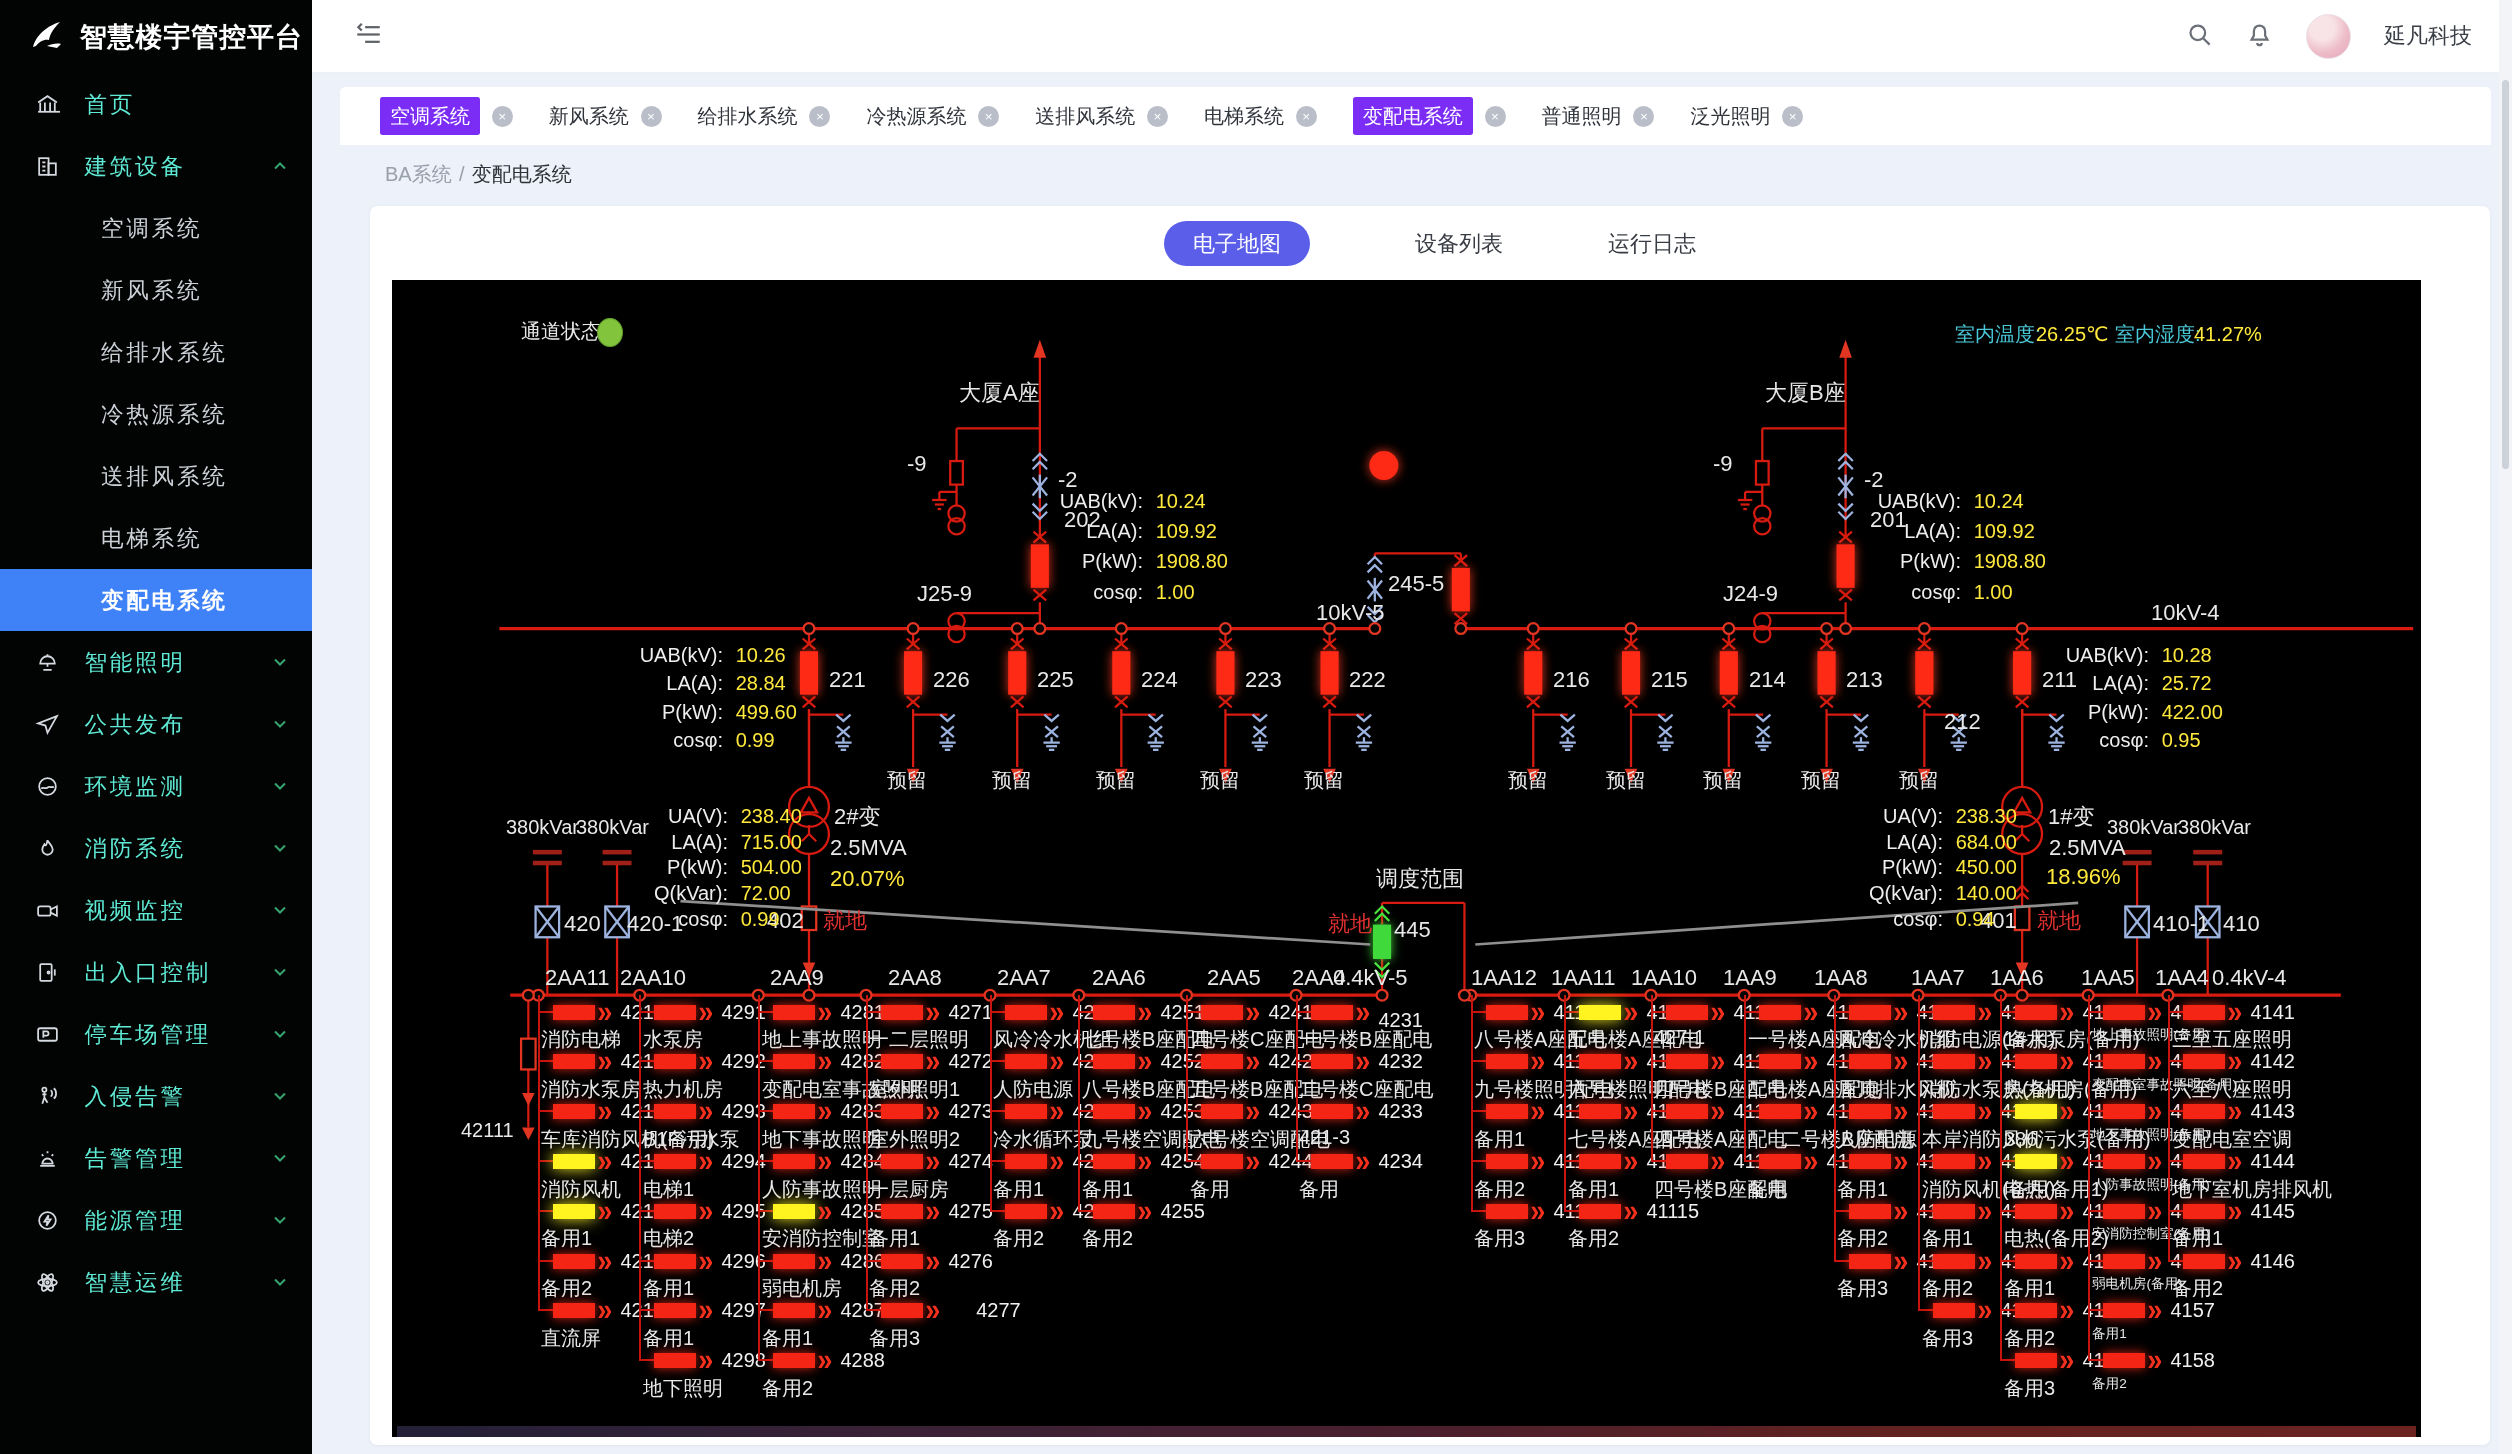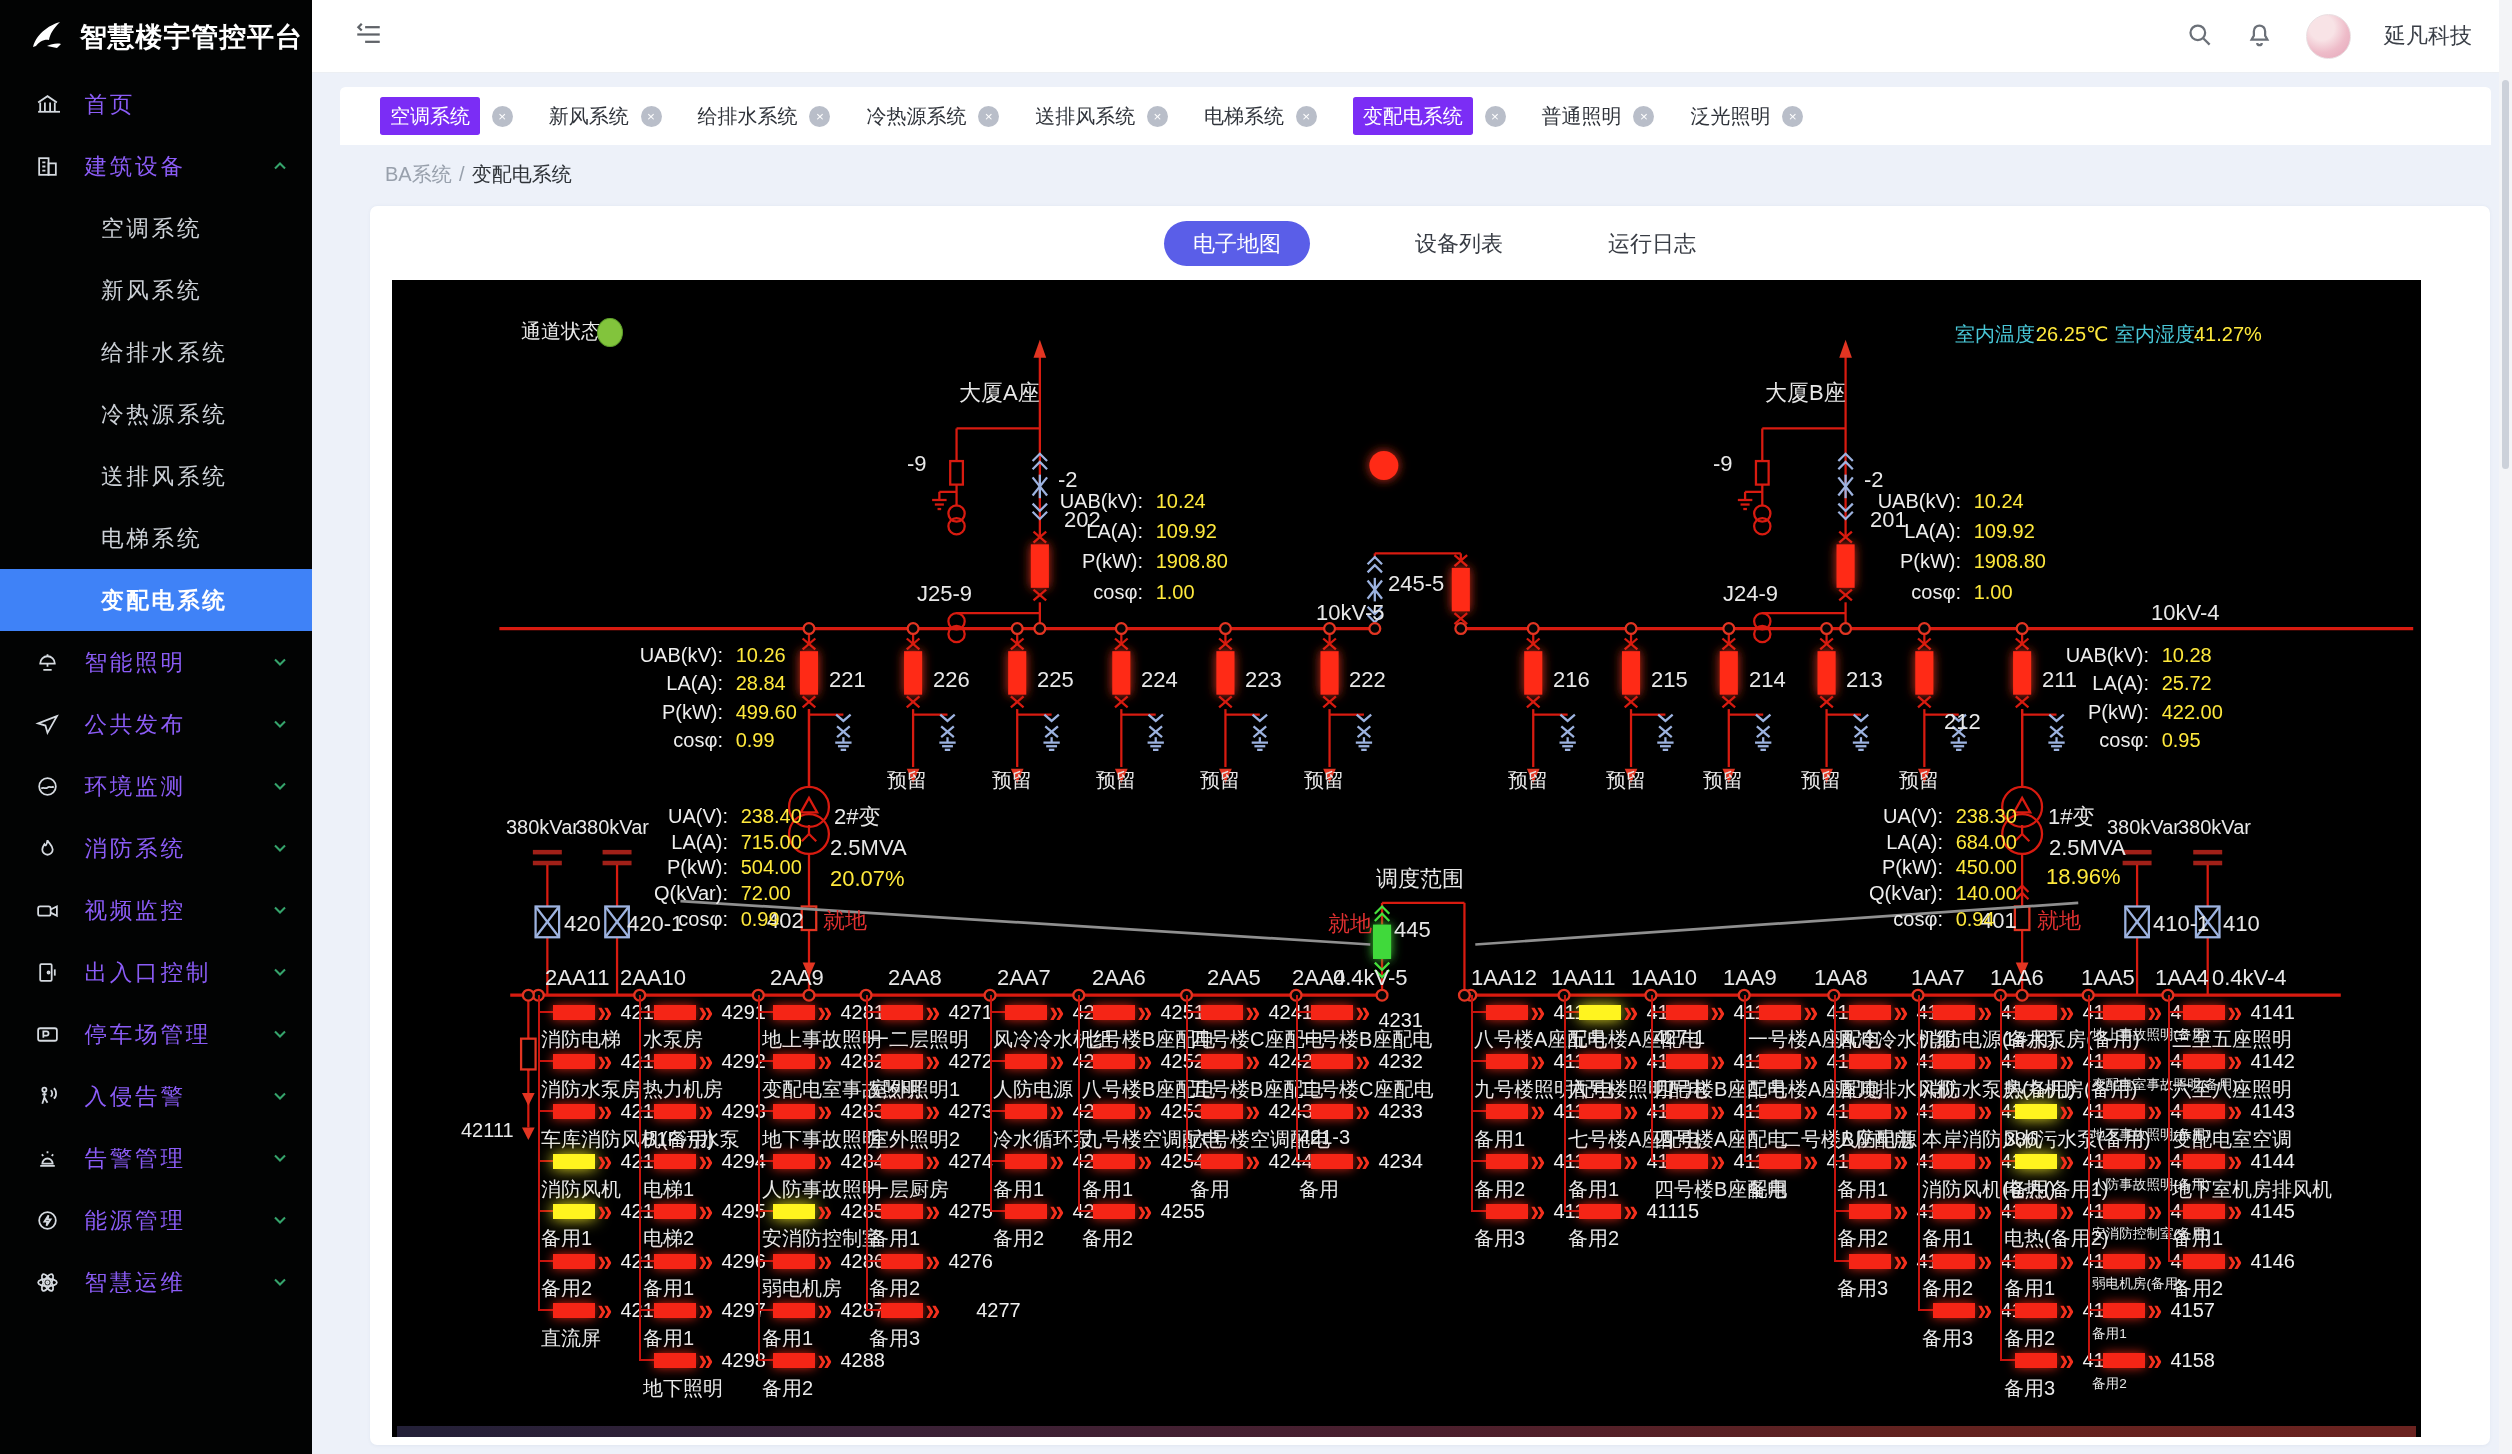--- a/index.html
+++ b/index.html
@@ -10,7 +10,7 @@
   #logo{height:73px;display:flex;align-items:center;padding-left:27px;gap:12.7px;}
   #logo .ltxt{color:#fff;font-size:27px;font-weight:bold;letter-spacing:0.9px;}
   .srow{height:62px;display:flex;align-items:center;padding-left:34px;gap:23.5px;cursor:pointer;position:relative;}
-  .srow .slab{color:#8b5cf6;font-size:22.6px;letter-spacing:2.7px;}
+  .srow .slab{color:#5eead4;font-size:22.6px;letter-spacing:2.7px;}
   .sicon{width:27px;height:27px;display:flex;align-items:center;justify-content:center;}
   .schev{position:absolute;right:22px;width:20px;height:20px;}
   .ssub{height:62px;display:flex;align-items:center;padding-left:101px;color:#ccd1d7;font-size:22.6px;letter-spacing:2.7px;cursor:pointer;}

